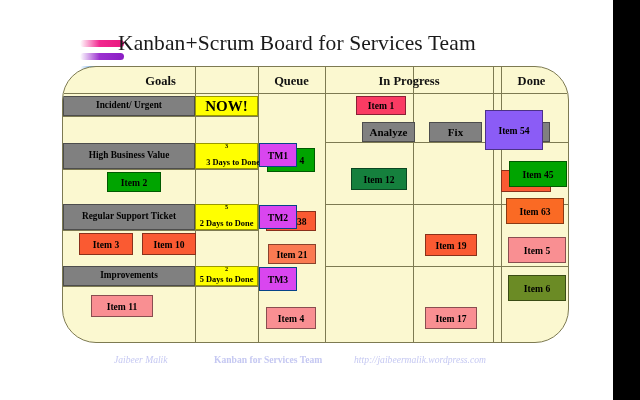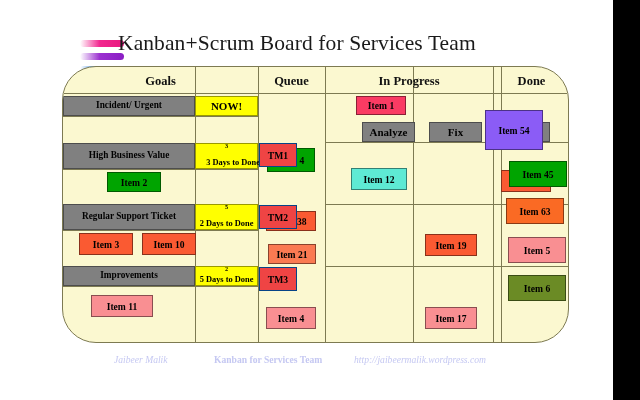--- a/index.html
+++ b/index.html
@@ -121,7 +121,7 @@
     background: #ffff00;
     border: 1px solid #9a9a00;
     display: flex; align-items: center; justify-content: center;
-    font-size: 11px; font-weight: bold; color: #000;
+    font-size: 15px; font-weight: bold; color: #000;
   }
   
   .sub-head {

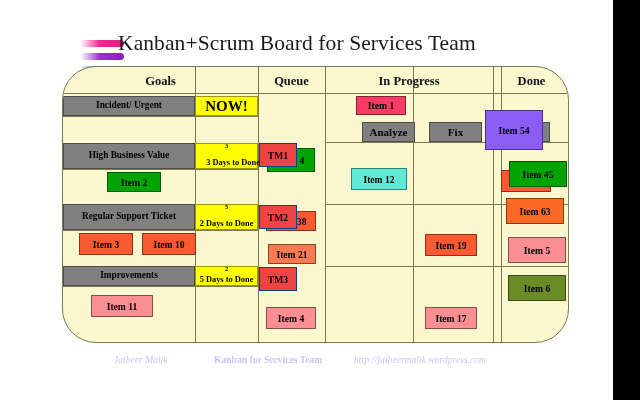--- a/index.html
+++ b/index.html
@@ -134,7 +134,7 @@
   
   .tm-chip {
     position: absolute;
-    background: #ef4444;
+    background: #d946ef;
     border: 1px solid #064487;
     display: flex; align-items: center; justify-content: center;
     font-size: 9.6px; font-weight: bold; color: #000;

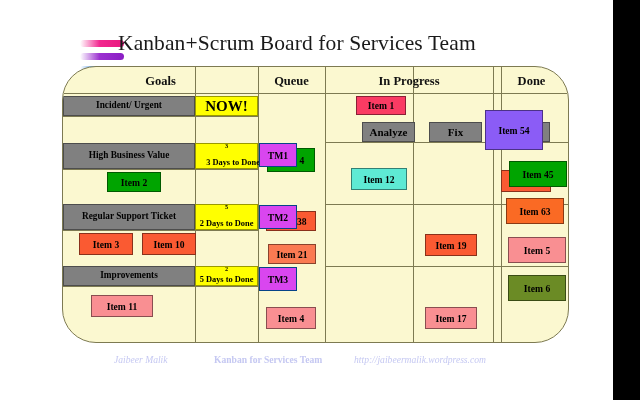--- a/index.html
+++ b/index.html
@@ -241,7 +241,7 @@
       <div class="tm-chip" style="left:196px; top:138px; width:38px; height:24px;">TM2</div>
       <div class="tm-chip" style="left:196px; top:200px; width:38px; height:24px;">TM3</div>
 
-      <div class="card" style="left:288px; top:101px; width:56px; height:22px; background:#5eead4;">Item 12</div>
+      <div class="card" style="left:288px; top:101px; width:56px; height:22px; background:#15803d;">Item 12</div>
       <div class="card" style="left:438px; top:103px; width:50px; height:22px; background:#fa5a32;">Item 14</div>
       <div class="card" style="left:362px; top:167px; width:52px; height:22px; background:#fa5a32;">Item 19</div>
       <div class="card" style="left:362px; top:240px; width:52px; height:22px; background:#f98f92;">Item 17</div>

